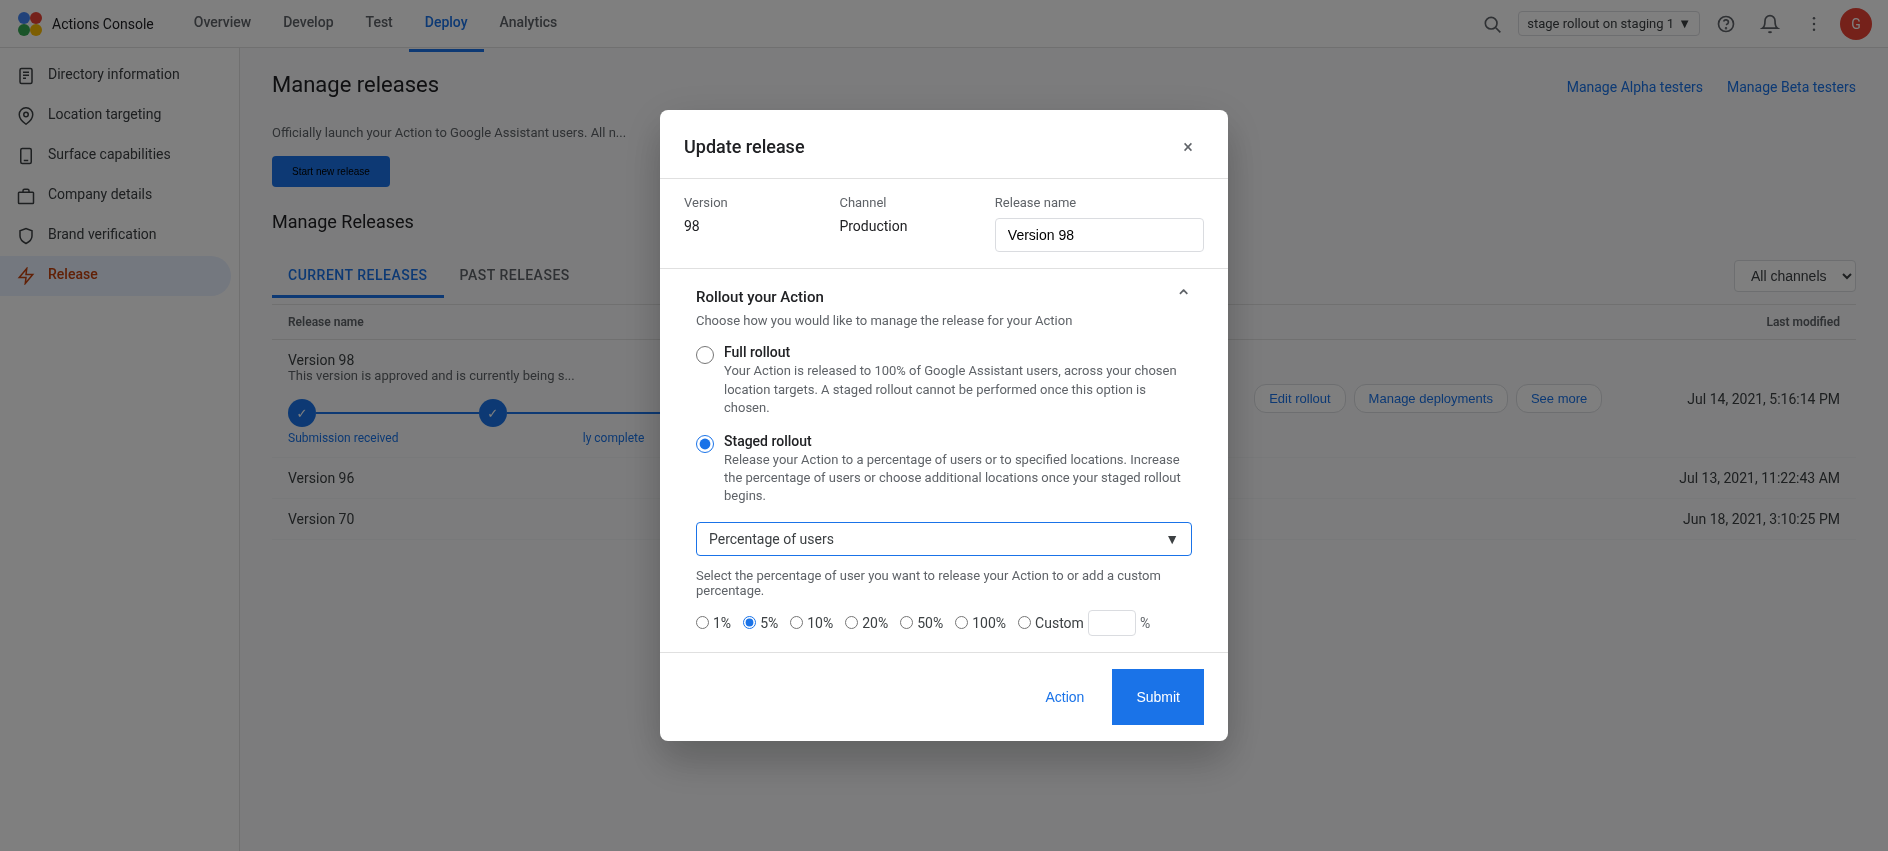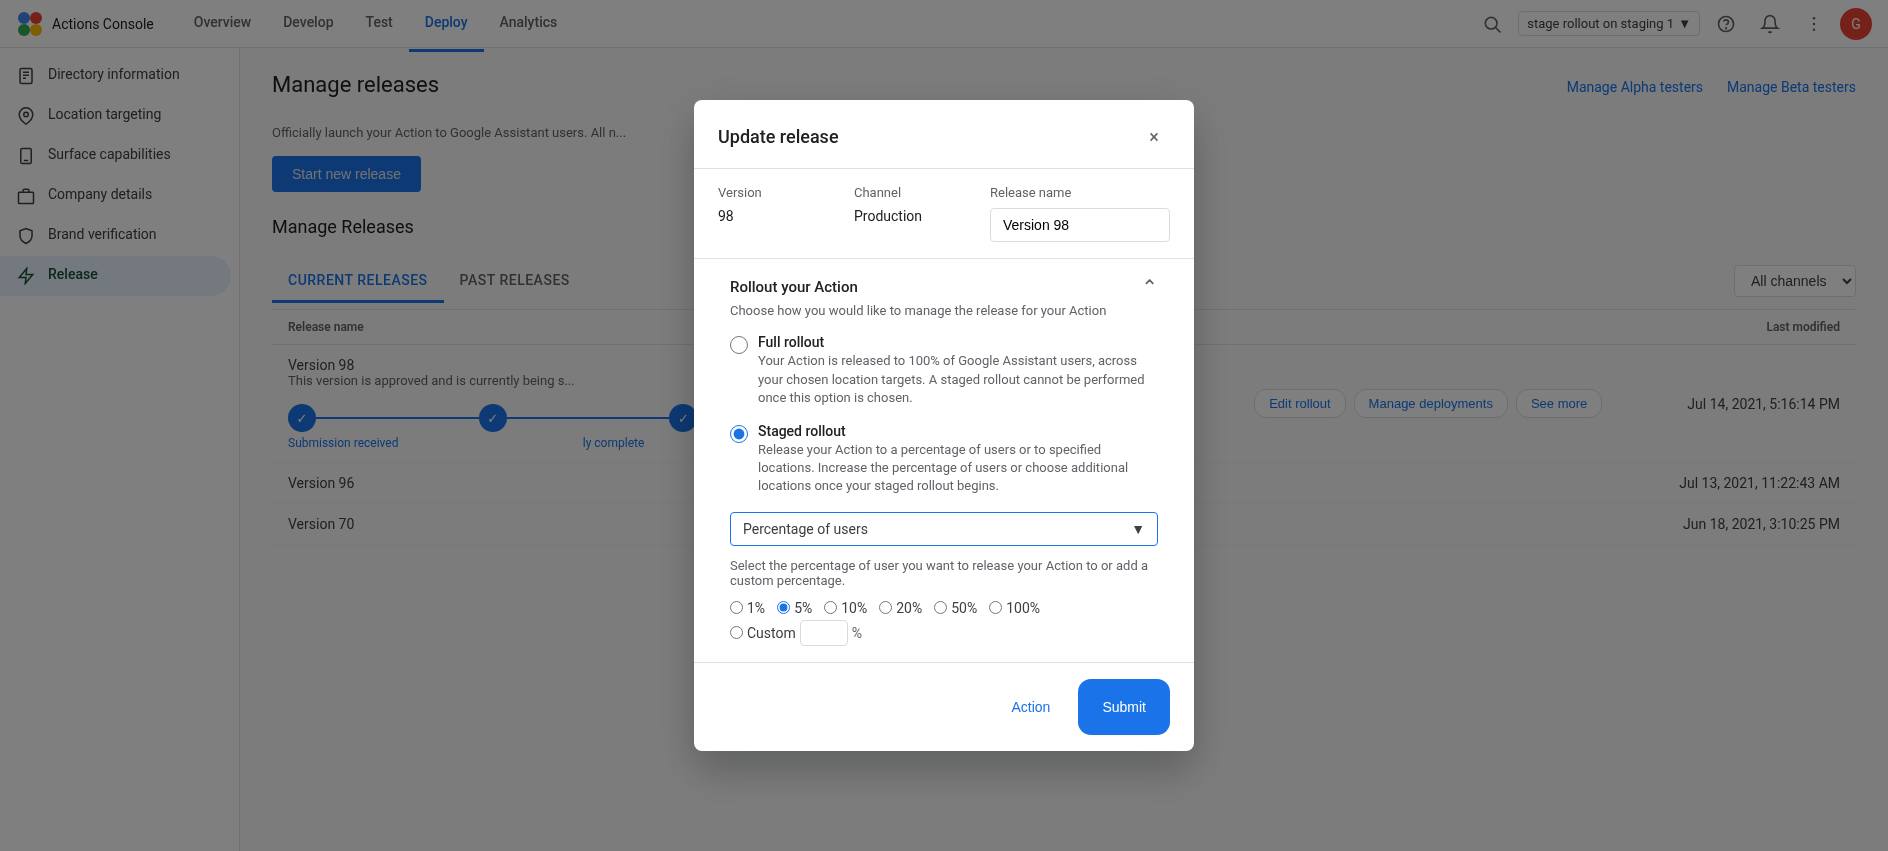--- a/index.html
+++ b/index.html
@@ -107,7 +107,7 @@
 
     
     .dialog {
-      background: #fff; border-radius: 8px; width: 500px; max-height: 90vh;
+      background: #fff; border-radius: 8px; width: 568px; max-height: 90vh;
       overflow-y: auto; box-shadow: 0 24px 38px rgba(0,0,0,0.14), 0 9px 46px rgba(0,0,0,0.12);
       position: relative;
     }

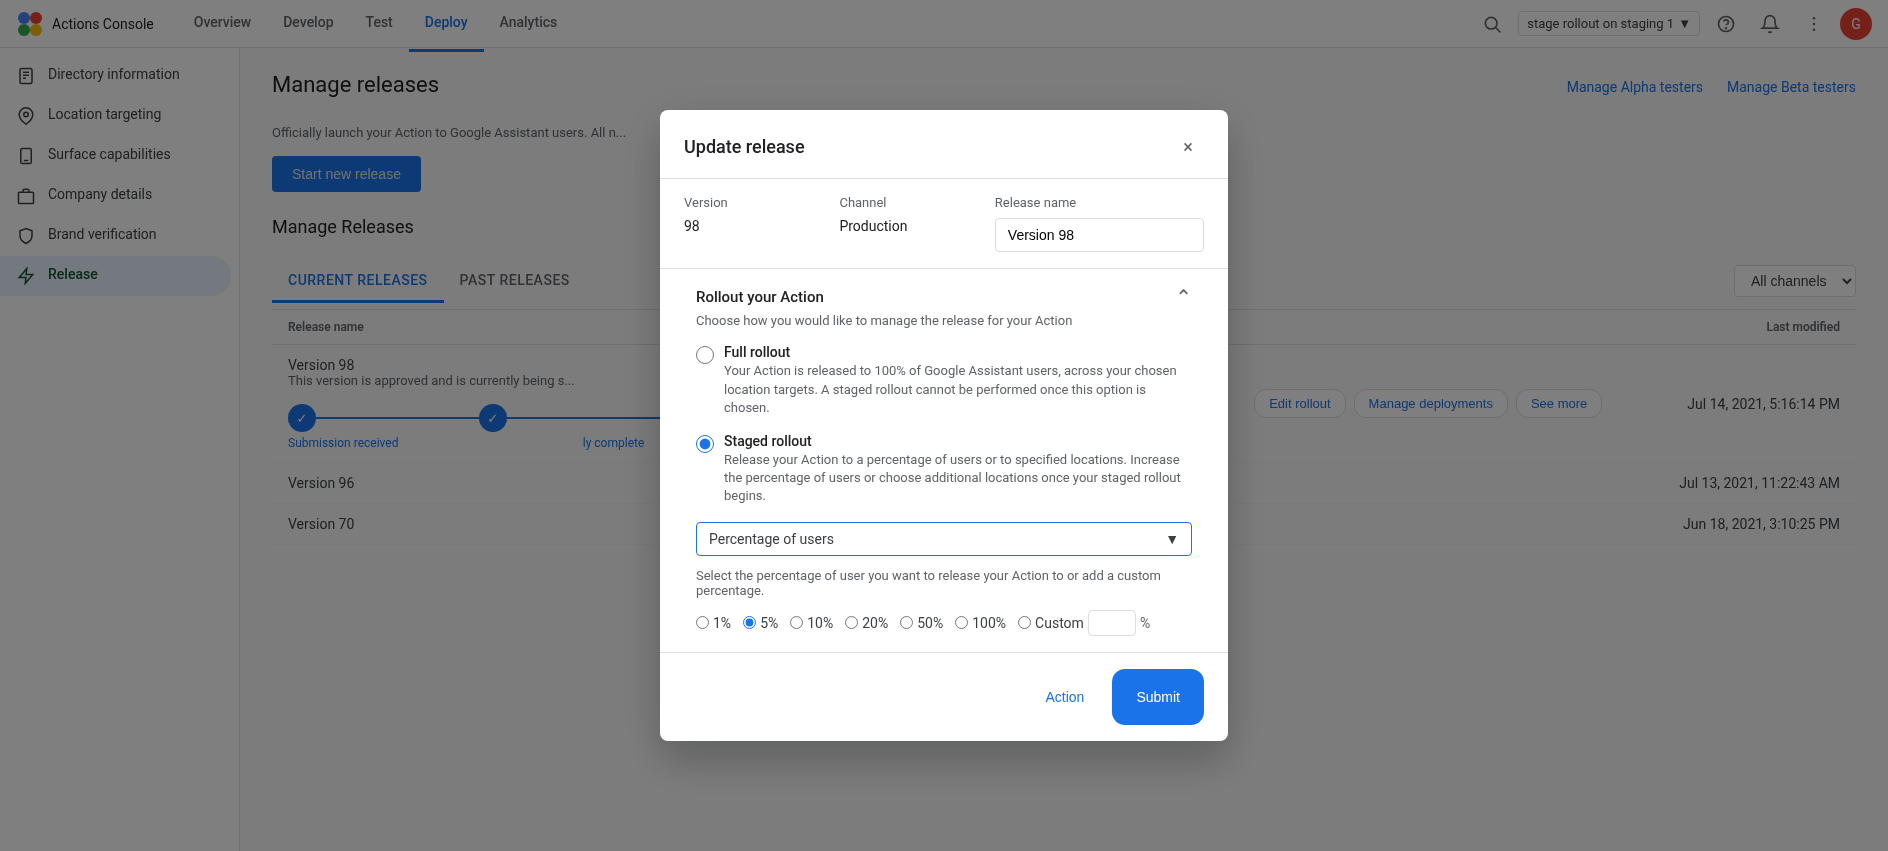--- a/index.html
+++ b/index.html
@@ -58,8 +58,8 @@
     .create-title { font-size: 18px; font-weight: 400; margin-bottom: 4px; }
     .create-desc { font-size: 13px; color: #5f6368; margin-bottom: 16px; }
     .start-btn {
-      background: #1a73e8; color: #e5e5e5; border: none; border-radius: 4px;
-      padding: 10px 20px; font-size: 14px; cursor: pointer; font-weight: 500;
+      background: #1a73e8; color: #000000; border: none; border-radius: 4px;
+      padding: 10px 20px; font-size: 10px; cursor: pointer; font-weight: 500;
     }
 
     .manage-releases-section { margin-top: 24px; }

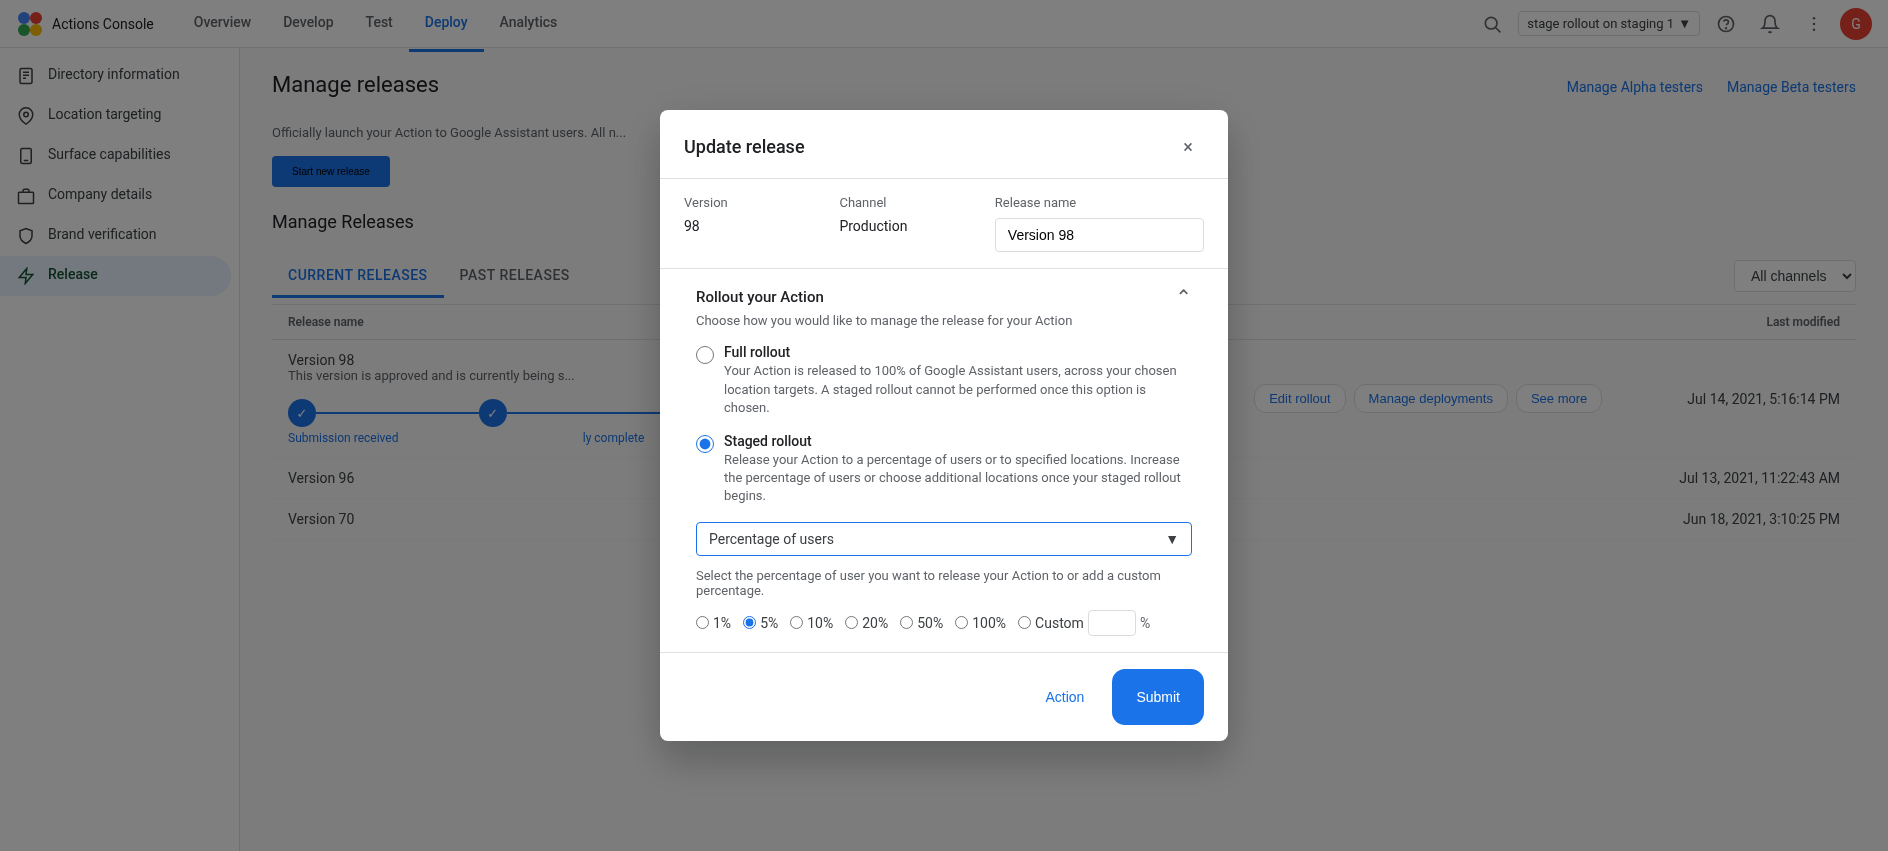--- a/index.html
+++ b/index.html
@@ -44,7 +44,7 @@
       padding: 10px 16px; cursor: pointer; font-size: 14px; color: #3c4043;
       border-radius: 0 24px 24px 0; margin-right: 8px;
     }
-    .sidebar-item.active { background: #e8f0fe; color: #14532d; font-weight: 500; }
+    .sidebar-item.active { background: #e8f0fe; color: #c2410c; font-weight: 500; }
     .sidebar-icon { width: 20px; height: 20px; display: flex; align-items: center; justify-content: center; color: inherit; flex-shrink: 0; }
 
     

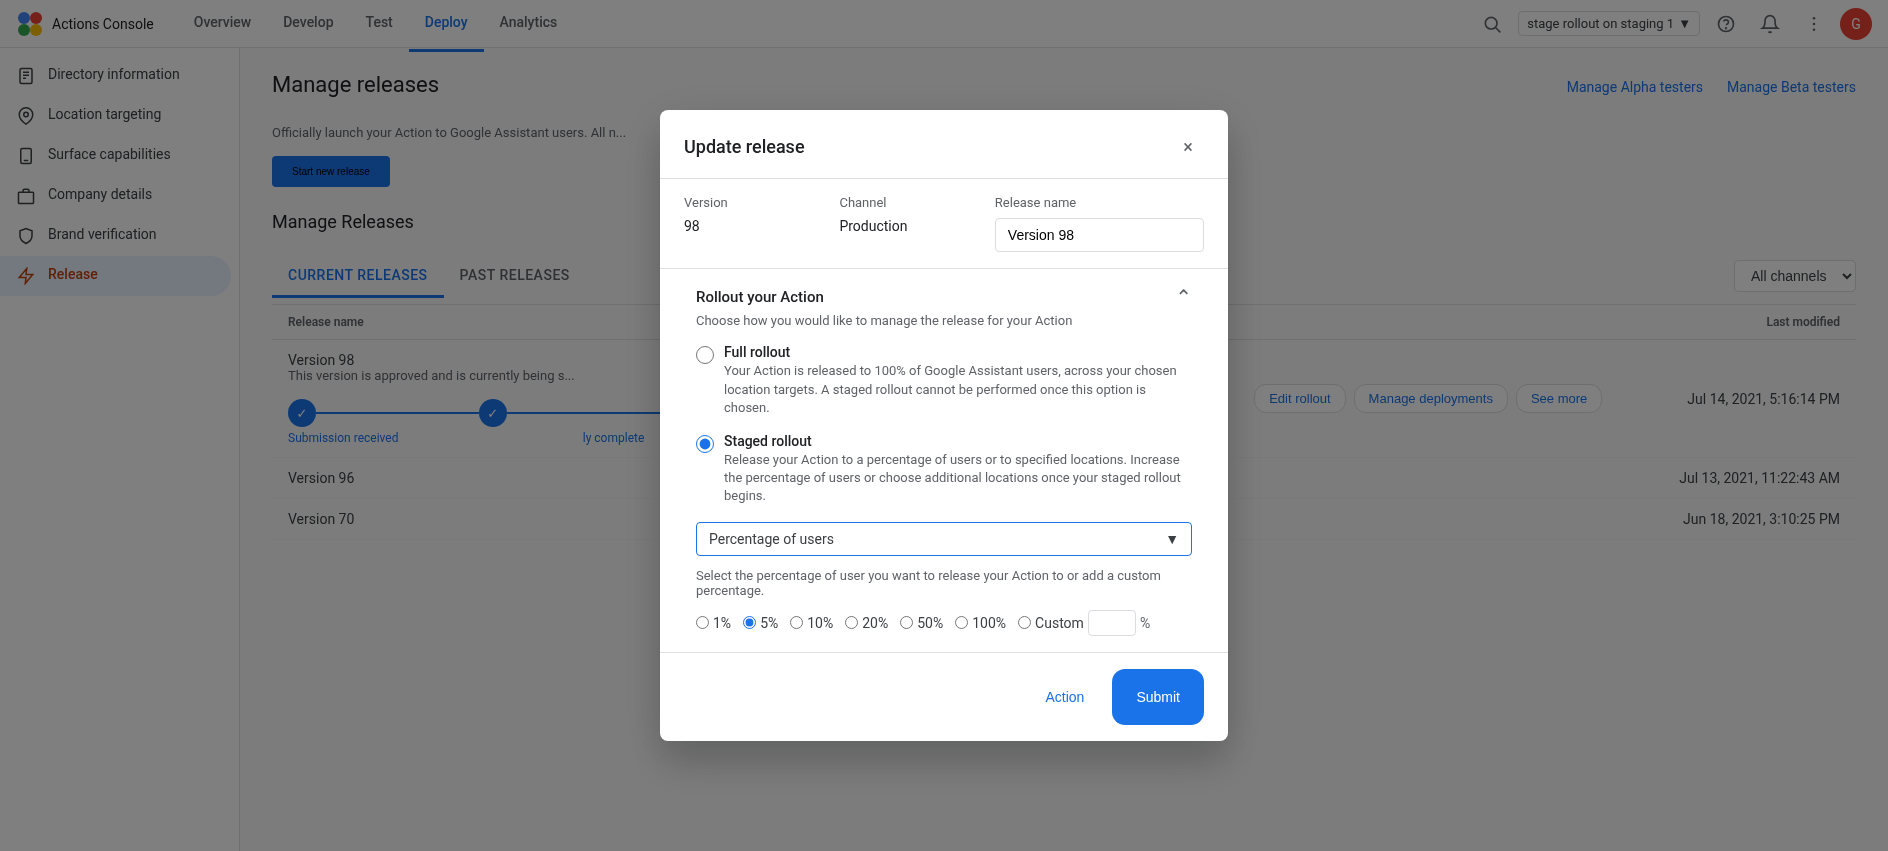--- a/index.html
+++ b/index.html
@@ -174,7 +174,7 @@
       font-weight: 500; cursor: pointer; padding: 8px 16px; border-radius: 4px;
     }
     .submit-btn {
-      background: #1a73e8; color: #fff; border: none; border-radius: 13px;
+      background: #1a73e8; color: #fff; border: none; border-radius: 0;
       padding: 20px 24px; font-size: 14px; font-weight: 500; cursor: pointer;
     }
   </style>

